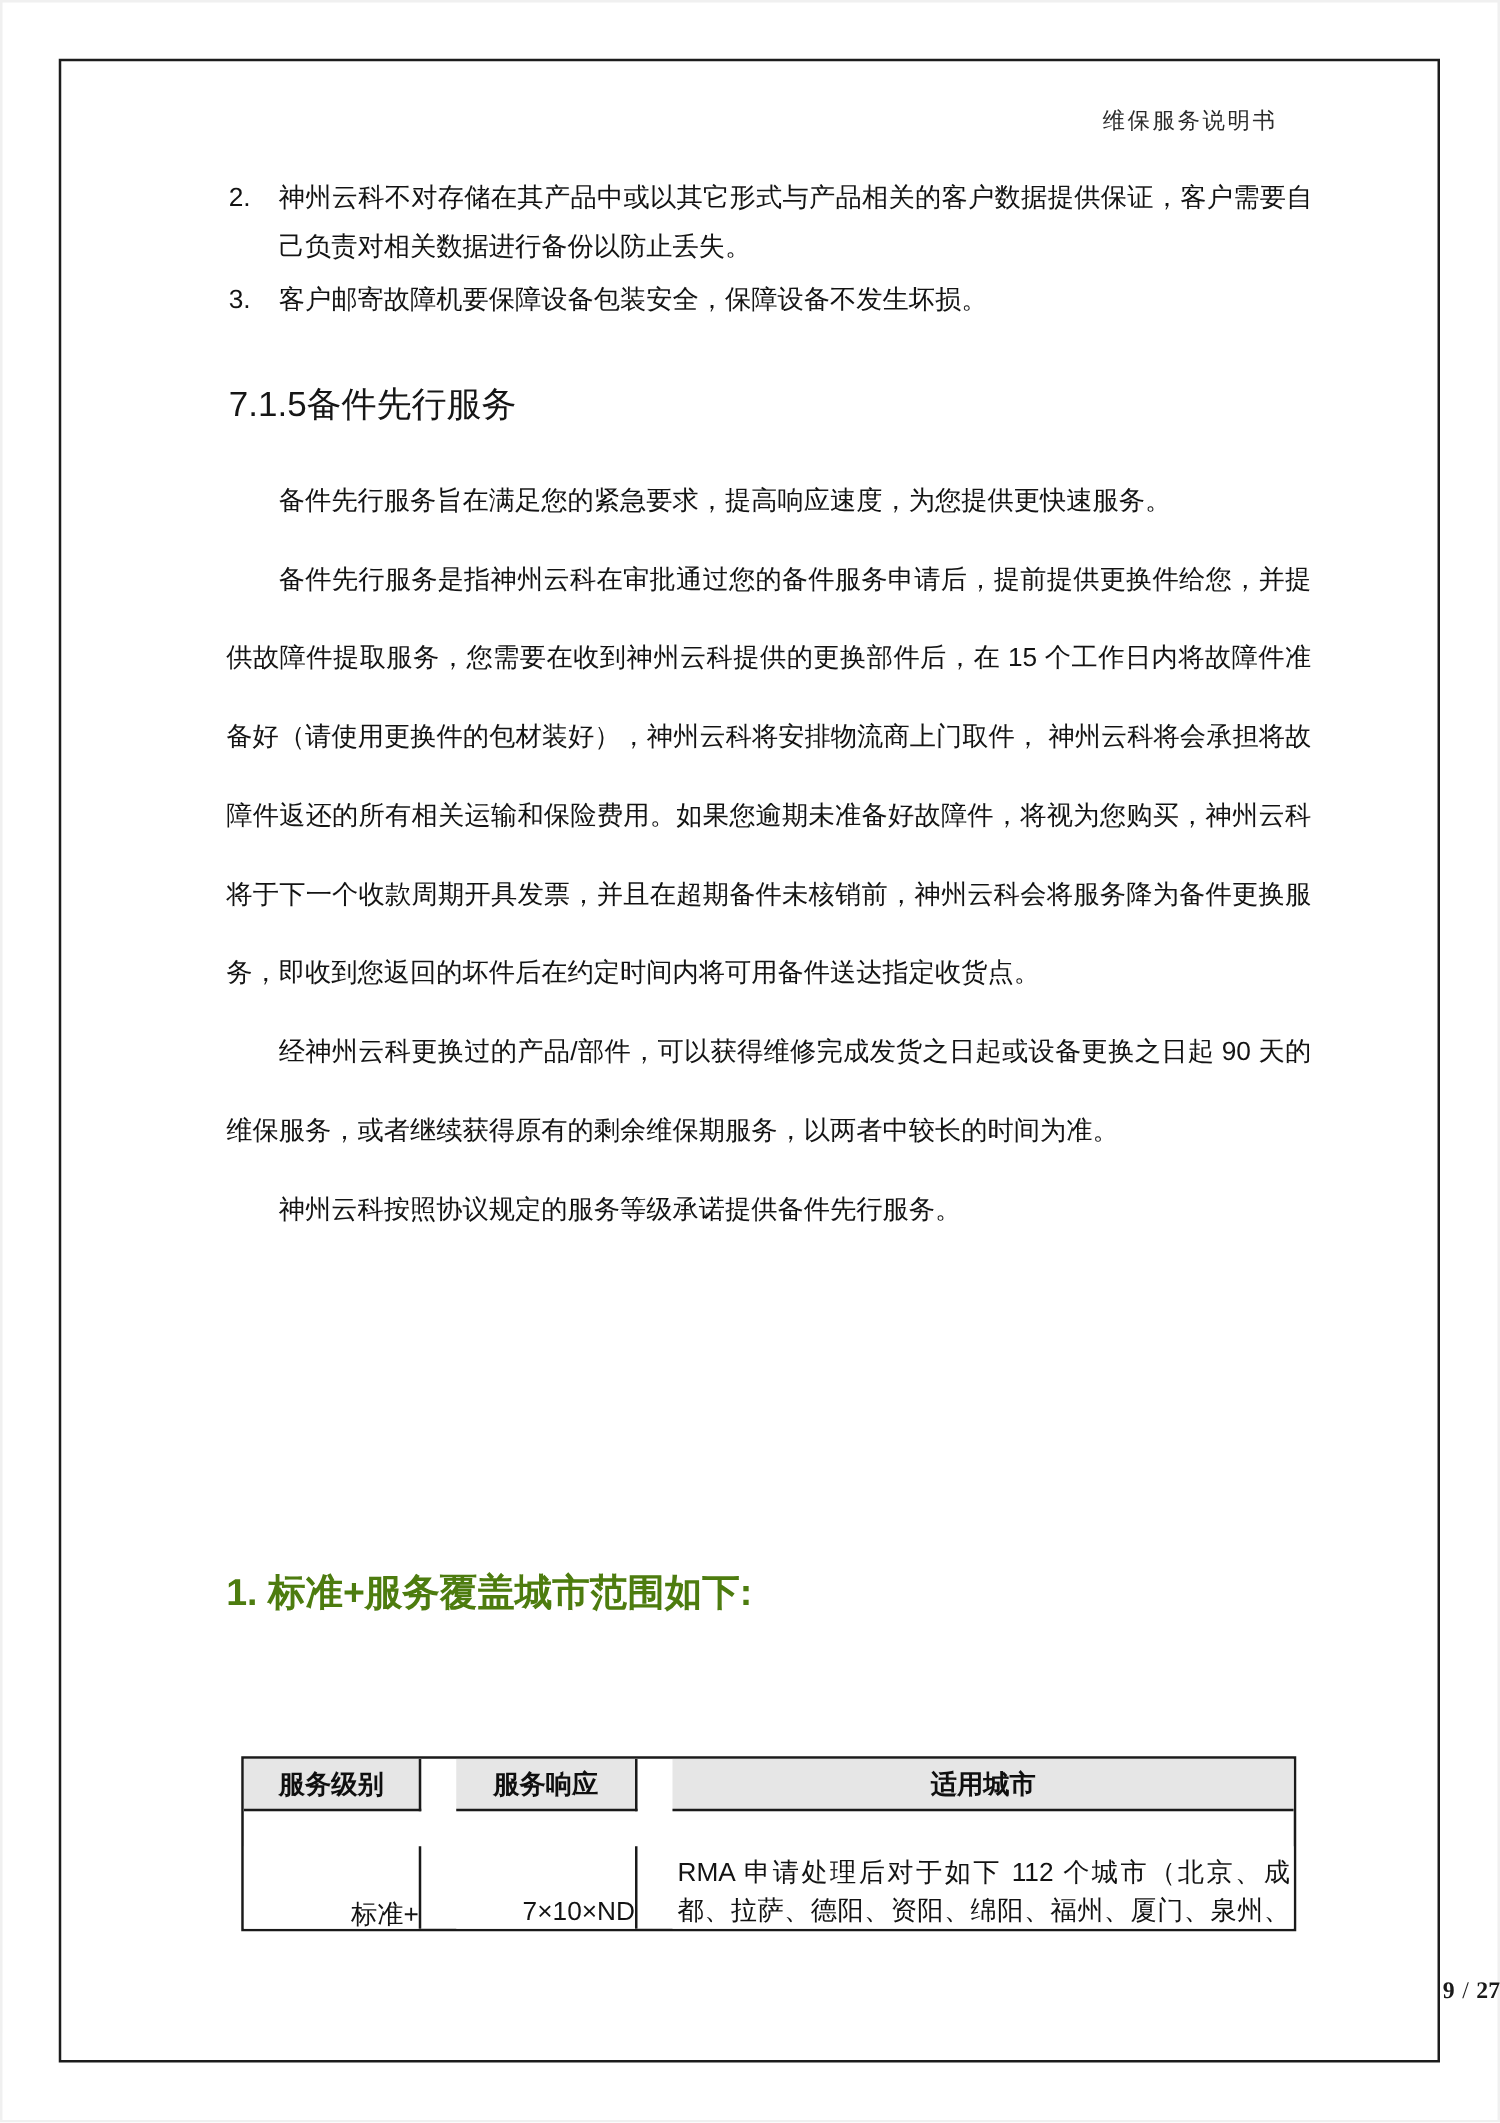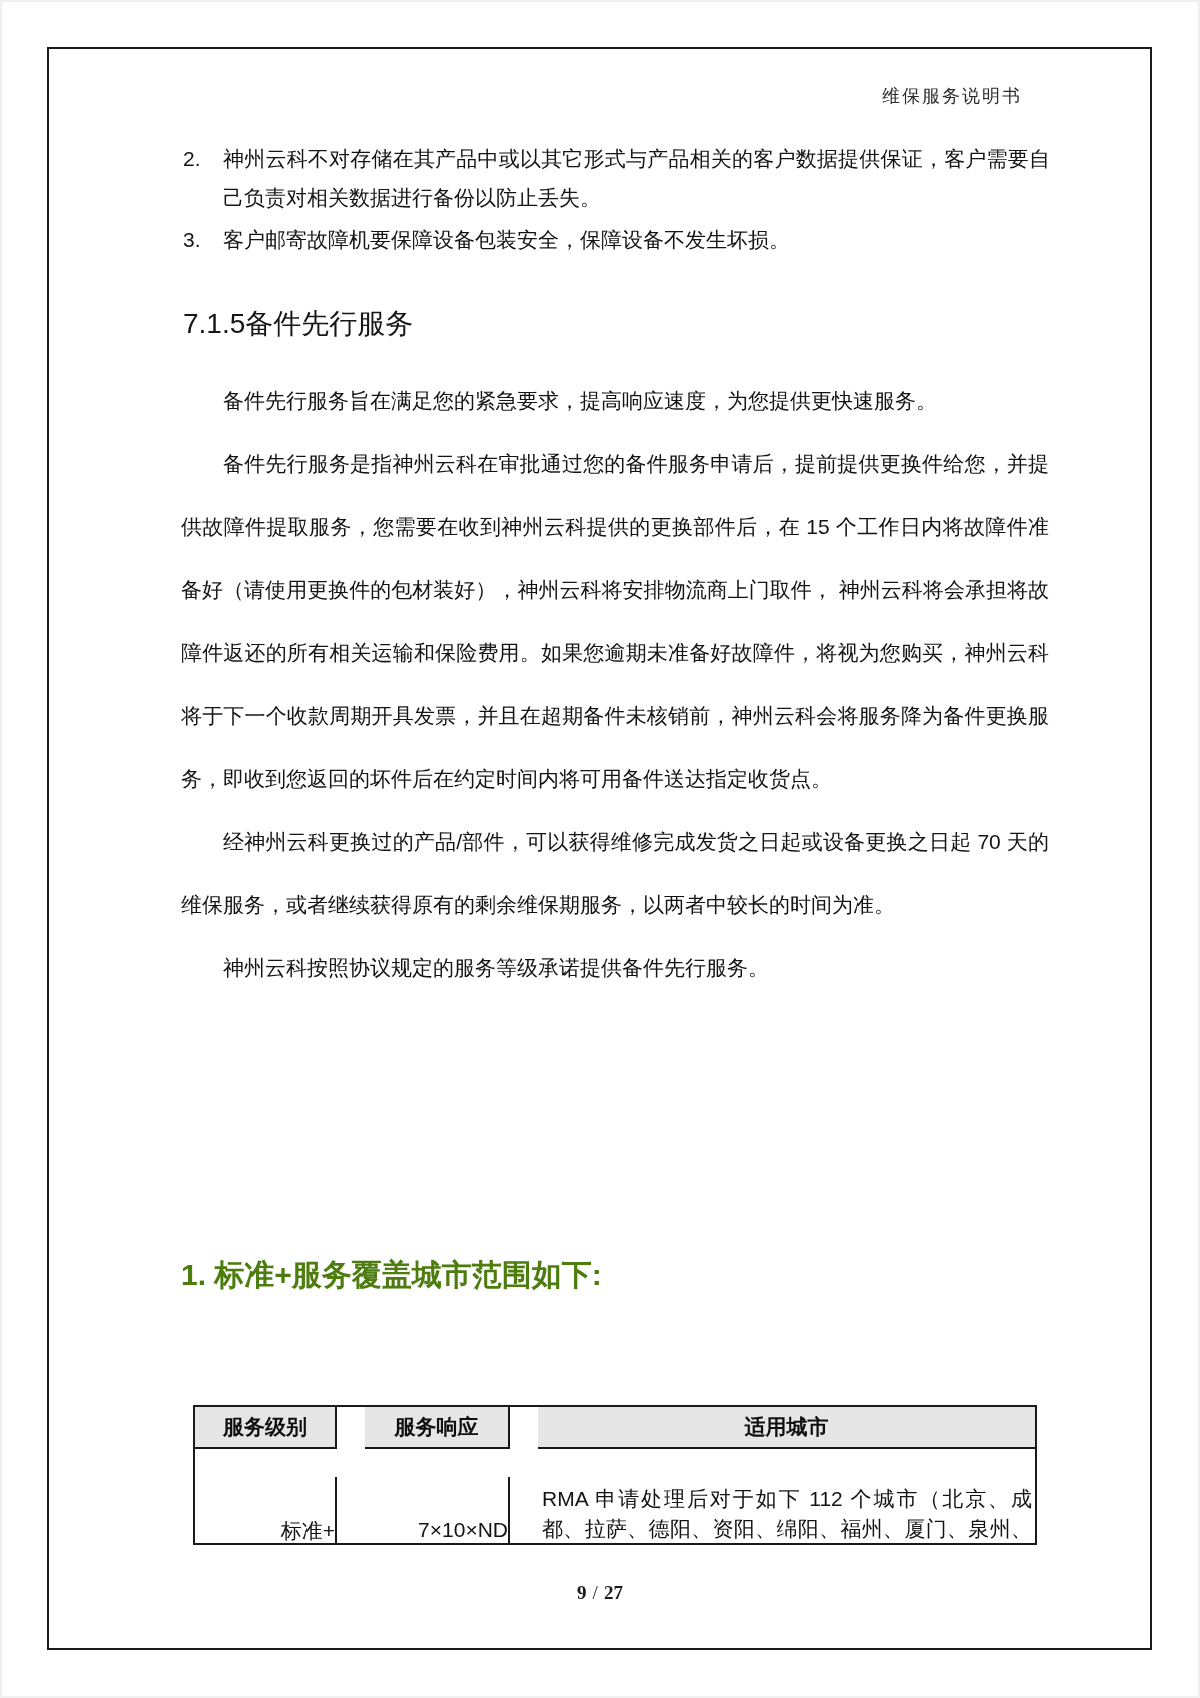--- a/index.html
+++ b/index.html
@@ -116,7 +116,7 @@
 <div class="body-paras">
   <p>备件先行服务旨在满足您的紧急要求，提高响应速度，为您提供更快速服务。</p>
   <p>备件先行服务是指神州云科在审批通过您的备件服务申请后，提前提供更换件给您，并提供故障件提取服务，您需要在收到神州云科提供的更换部件后，在 15 个工作日内将故障件准备好（请使用更换件的包材装好），神州云科将安排物流商上门取件， 神州云科将会承担将故障件返还的所有相关运输和保险费用。如果您逾期未准备好故障件，将视为您购买，神州云科将于下一个收款周期开具发票，并且在超期备件未核销前，神州云科会将服务降为备件更换服务，即收到您返回的坏件后在约定时间内将可用备件送达指定收货点。</p>
-  <p>经神州云科更换过的产品/部件，可以获得维修完成发货之日起或设备更换之日起 70 天的维保服务，或者继续获得原有的剩余维保期服务，以两者中较长的时间为准。</p>
+  <p>经神州云科更换过的产品/部件，可以获得维修完成发货之日起或设备更换之日起 90 天的维保服务，或者继续获得原有的剩余维保期服务，以两者中较长的时间为准。</p>
   <p>神州云科按照协议规定的服务等级承诺提供备件先行服务。</p>
 </div>
 

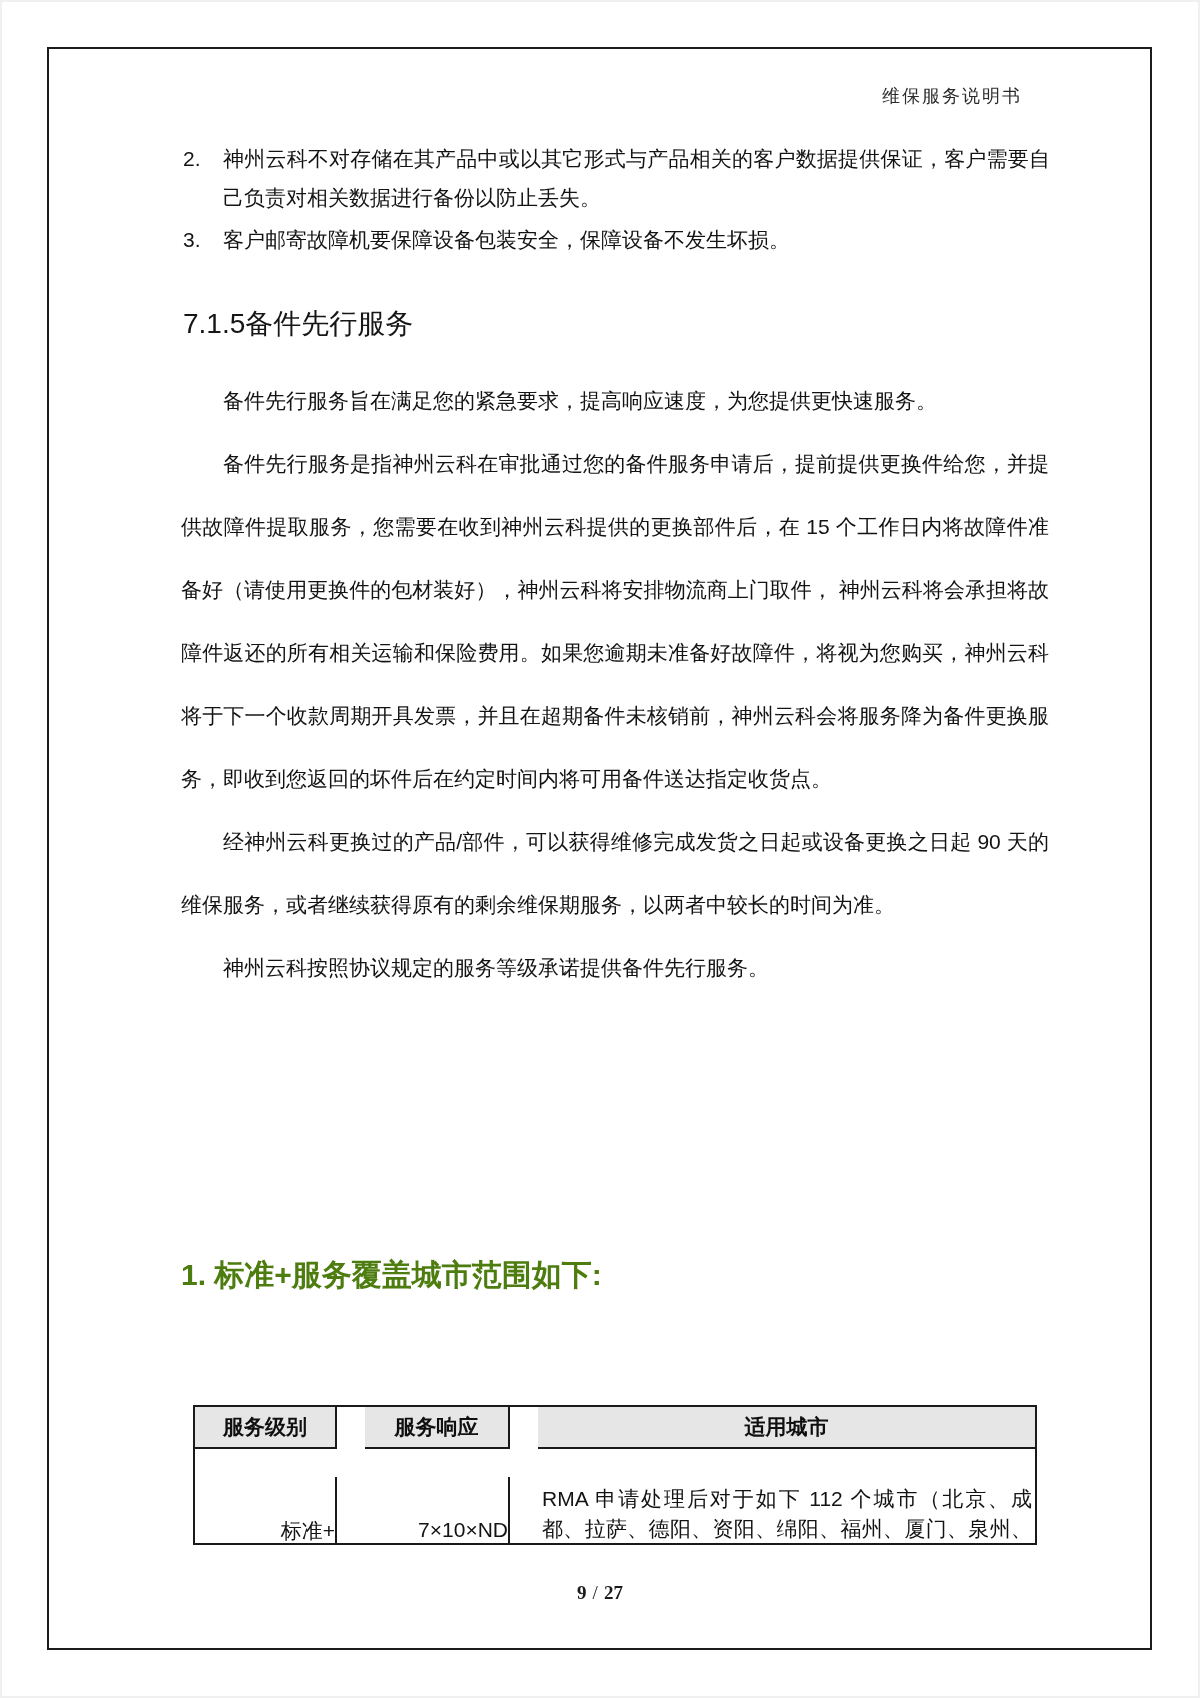--- a/index.html
+++ b/index.html
@@ -83,7 +83,7 @@
   }
   .page-footer{
     position:absolute;left:0;top:1582px;width:1200px;
-    text-align:center;
+    text-align:right;
     font-family:"Liberation Serif","DejaVu Serif",serif;
     font-size:19px;font-weight:bold;color:#1a1a1a;
   }

